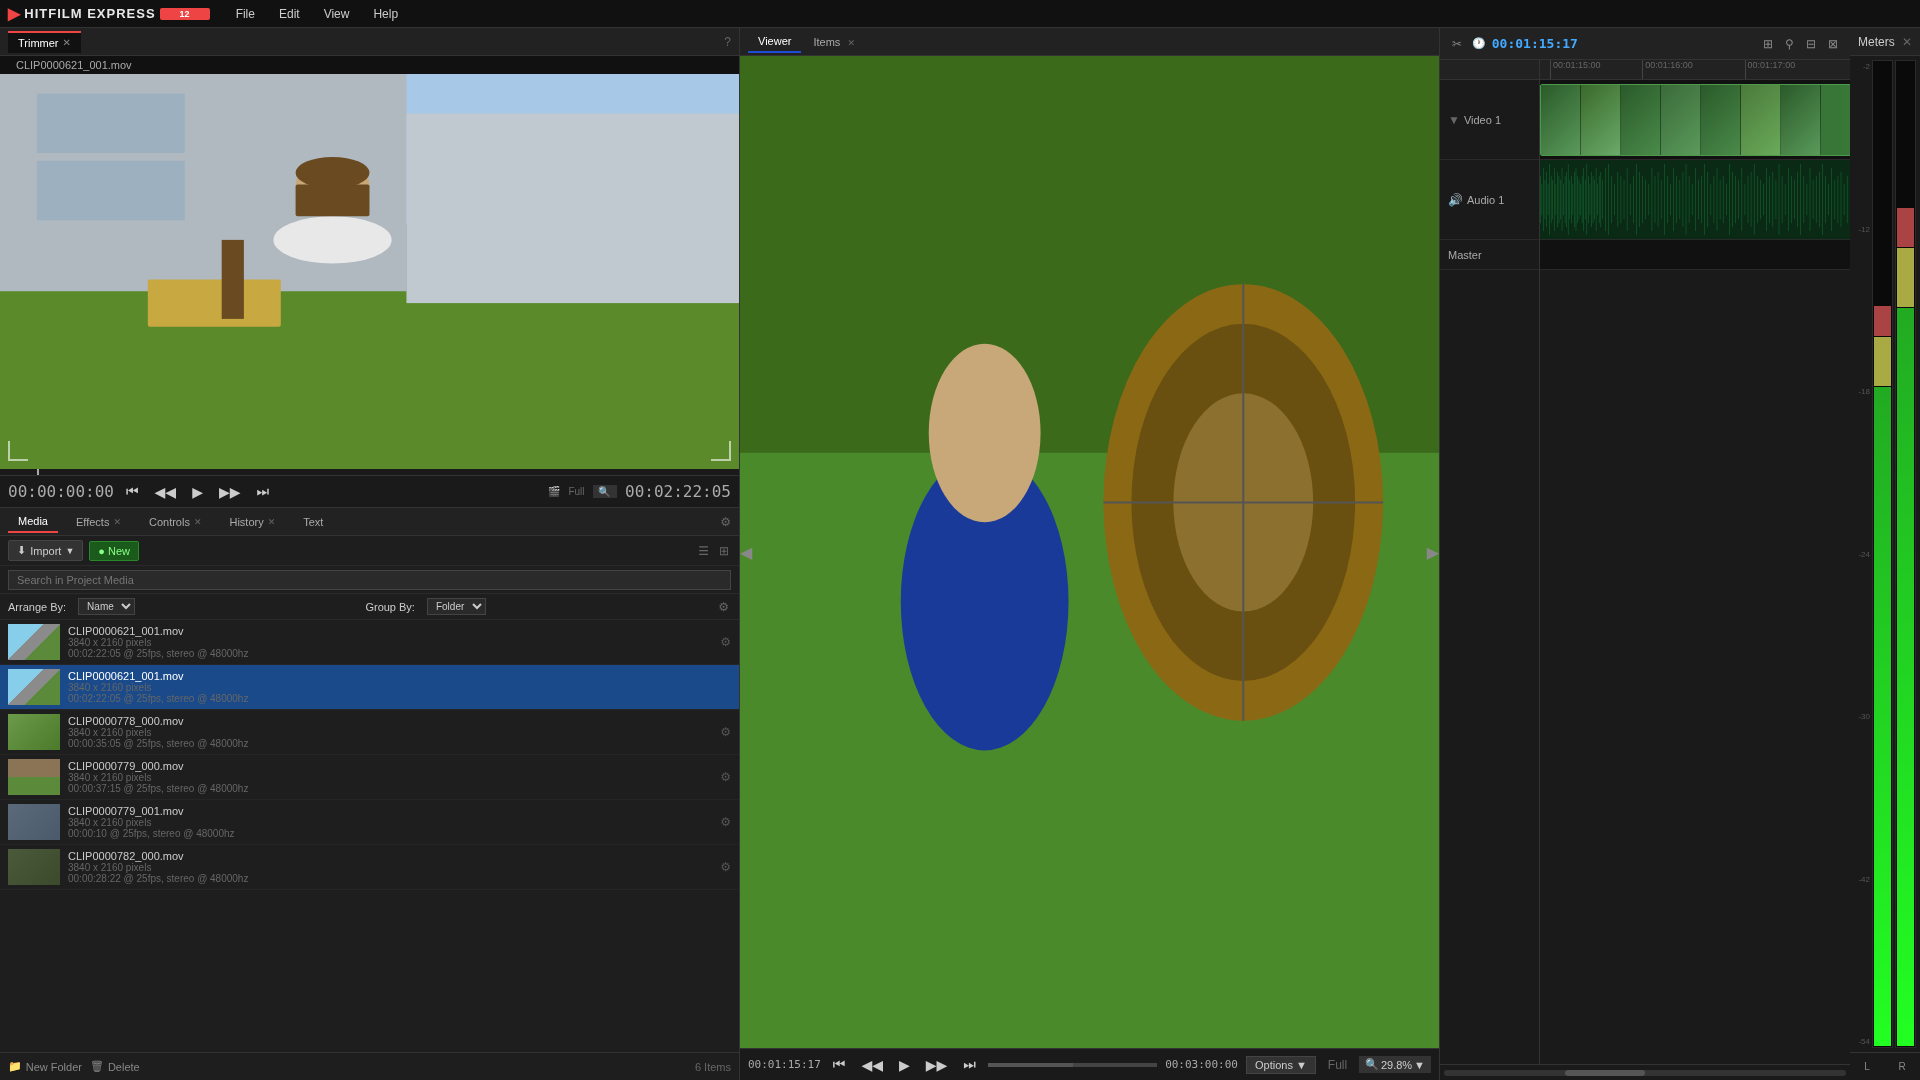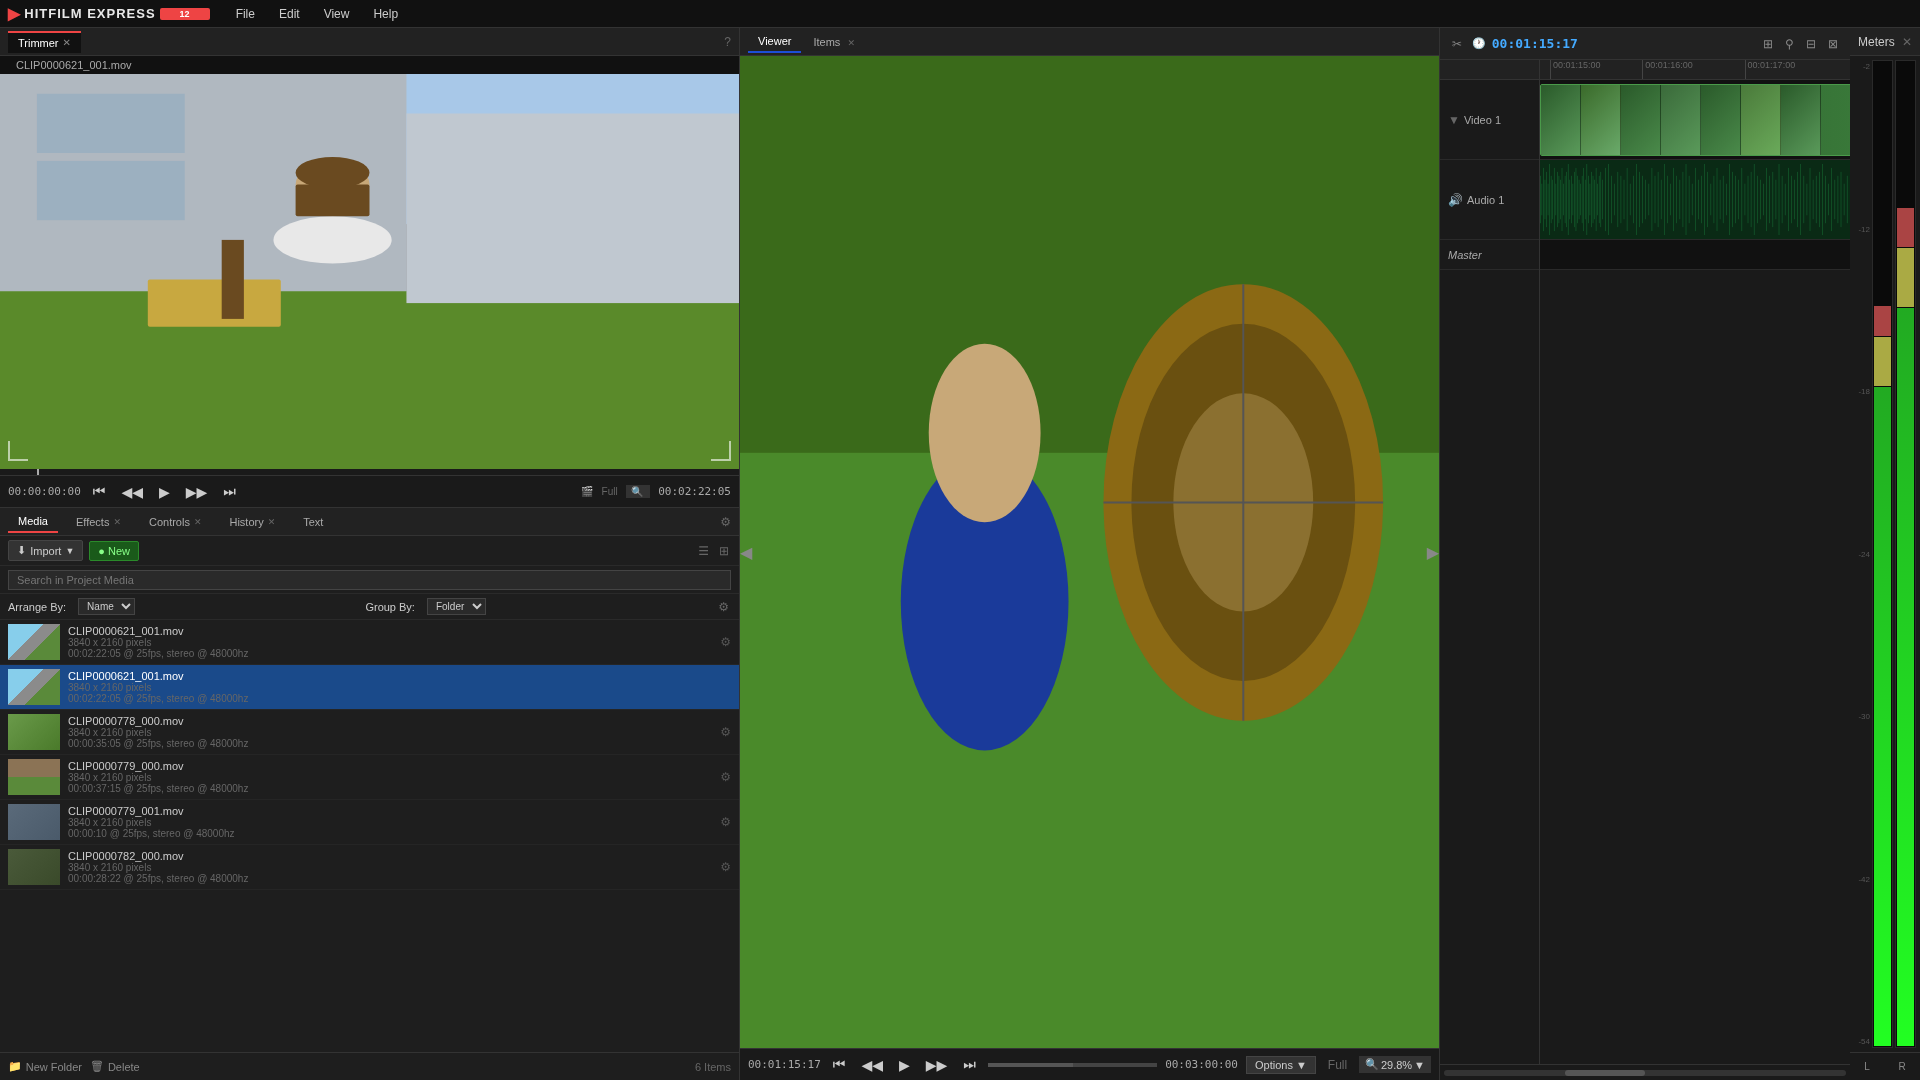--- a/index.html
+++ b/index.html
@@ -414,7 +414,7 @@
     }
     .track-label.video-track { height: 80px; }
     .track-label.audio-track { height: 80px; }
-    .track-label.master-track { height: 30px; font-style: italic; }
+    .track-label.master-track { height: 30px; }
     .track-icon { font-size: 12px; color: #666; }
     #timeline-tracks {
       flex: 1;

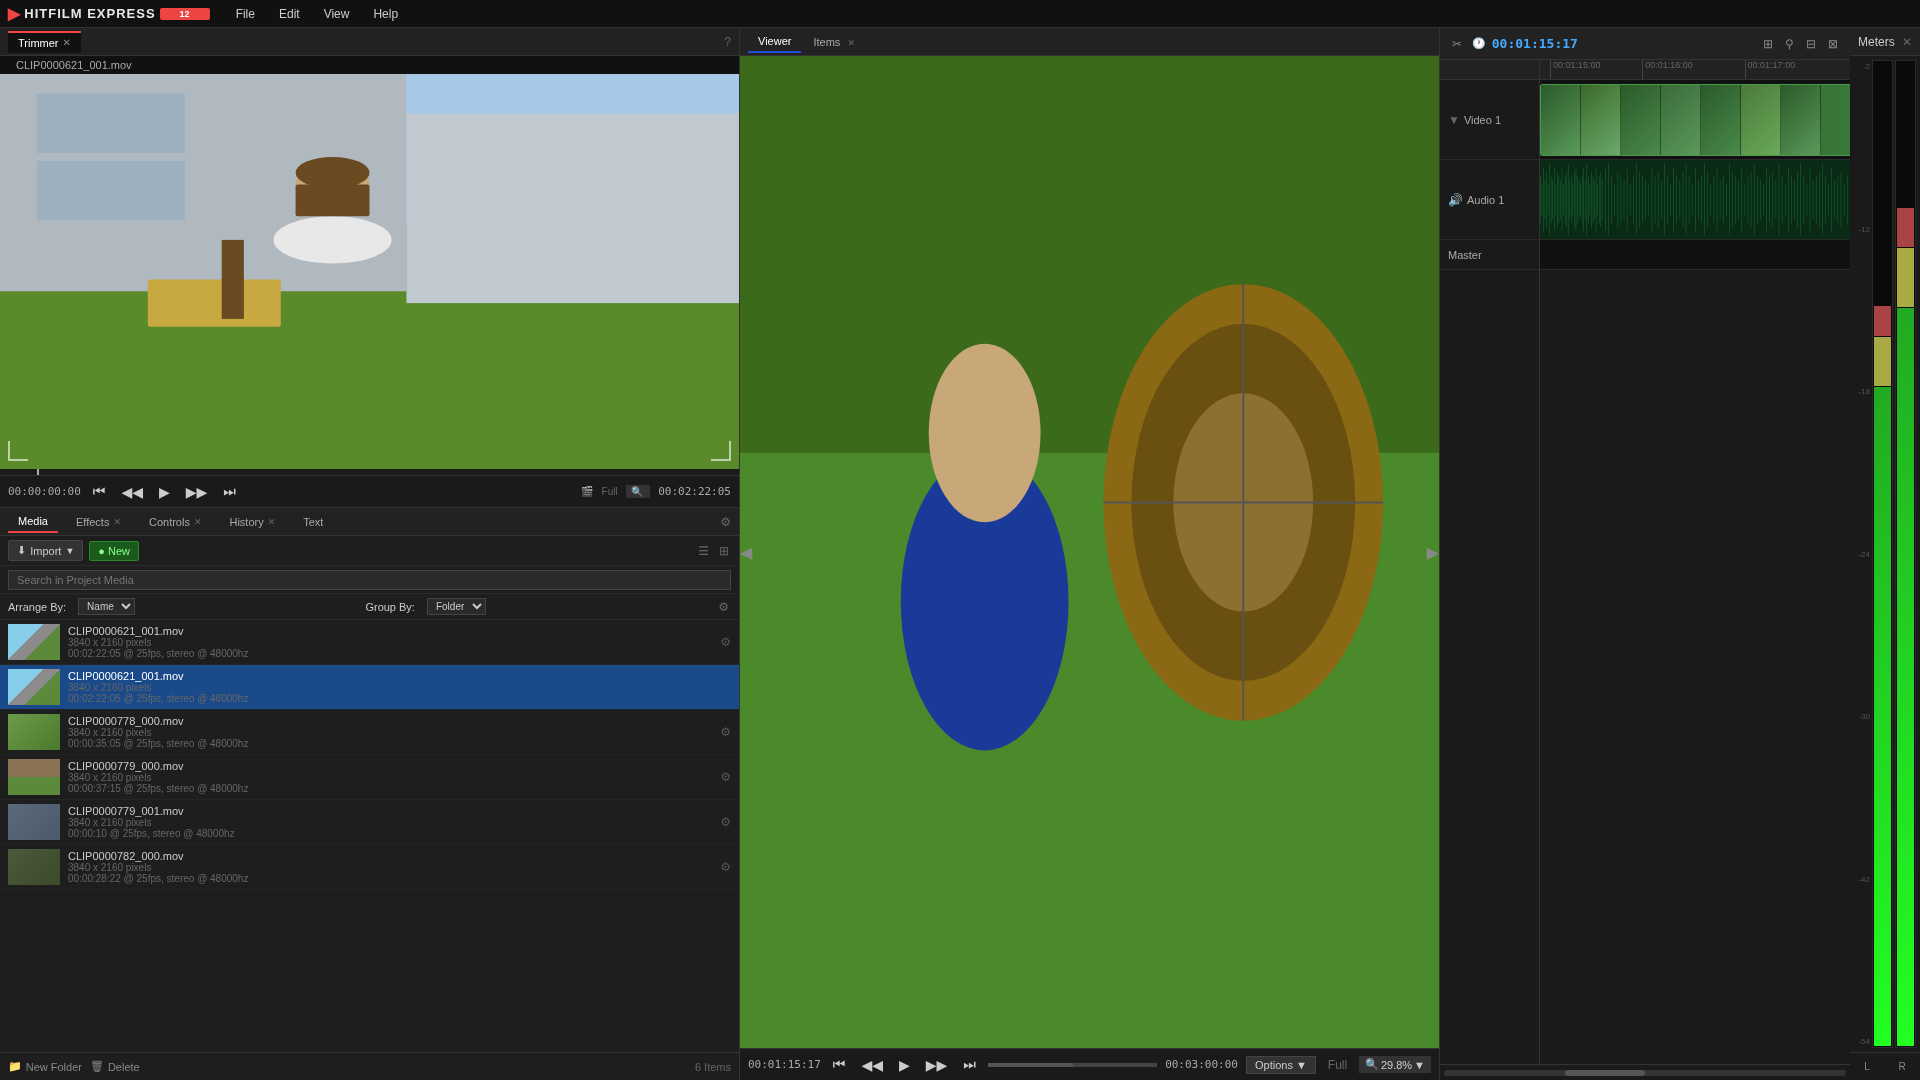--- a/index.html
+++ b/index.html
@@ -121,7 +121,7 @@
       border-top: 1px solid #333;
     }
     .time-display {
-      font-size: 11px;
+      font-size: 16px;
       color: #aaa;
       font-family: monospace;
     }

